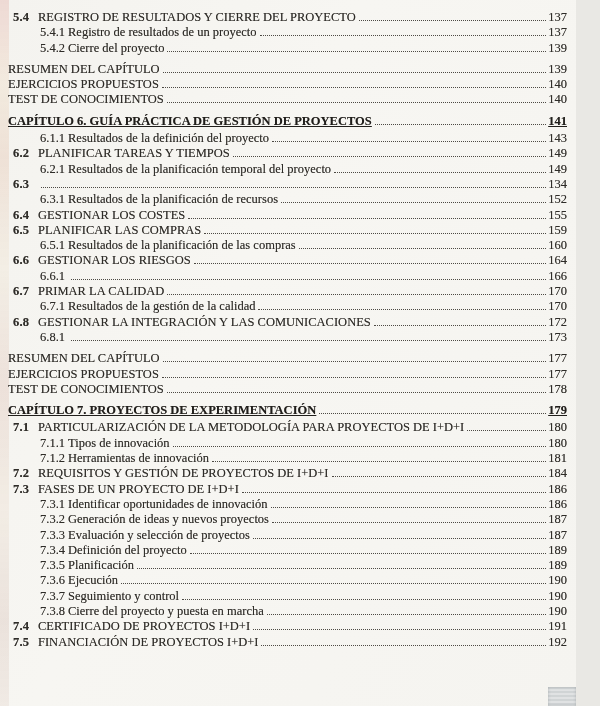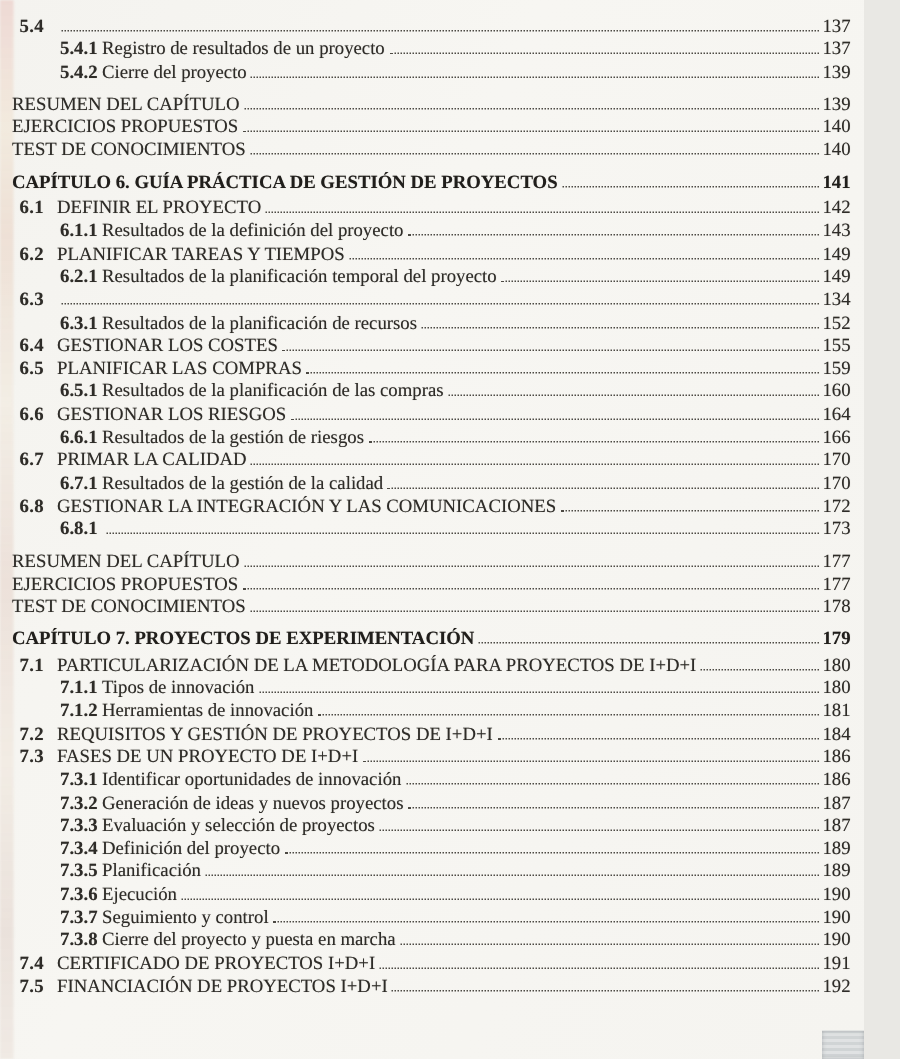--- a/index.html
+++ b/index.html
@@ -79,6 +79,7 @@
   <div class="toc">
       <div class="row section">
     <span class="num">5.4</span>
+    <span class="label">REGISTRO DE RESULTADOS Y CIERRE DEL PROYECTO</span>
     <span class="dots"></span>
     <span class="pagenum">137</span>
   </div>

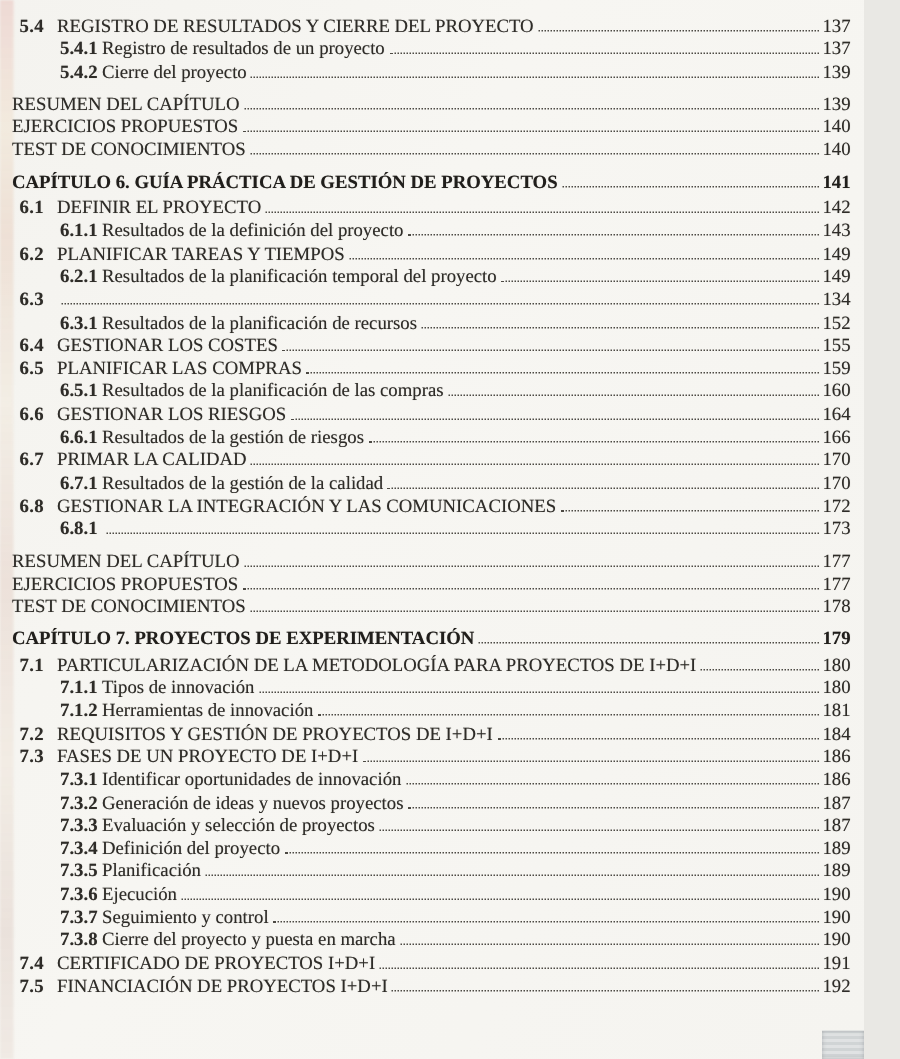--- a/index.html
+++ b/index.html
@@ -53,7 +53,7 @@
   .row.section    { padding-left: 5px; }
   .row.section .num   { width: 25px; font-weight: 700; letter-spacing: 0.2px; }
   .row.subsection { padding-left: 32px; }
-  .row.subsection .num { width: 28px; font-weight: bold; }
+  .row.subsection .num { width: 28px; }
   .row.chapter { margin-bottom: 2px; }
   .row.chapter .label, .row.chapter .pagenum { font-weight: 700; color: #201e1b; }
   .row.gap-before { margin-top: 6px; }

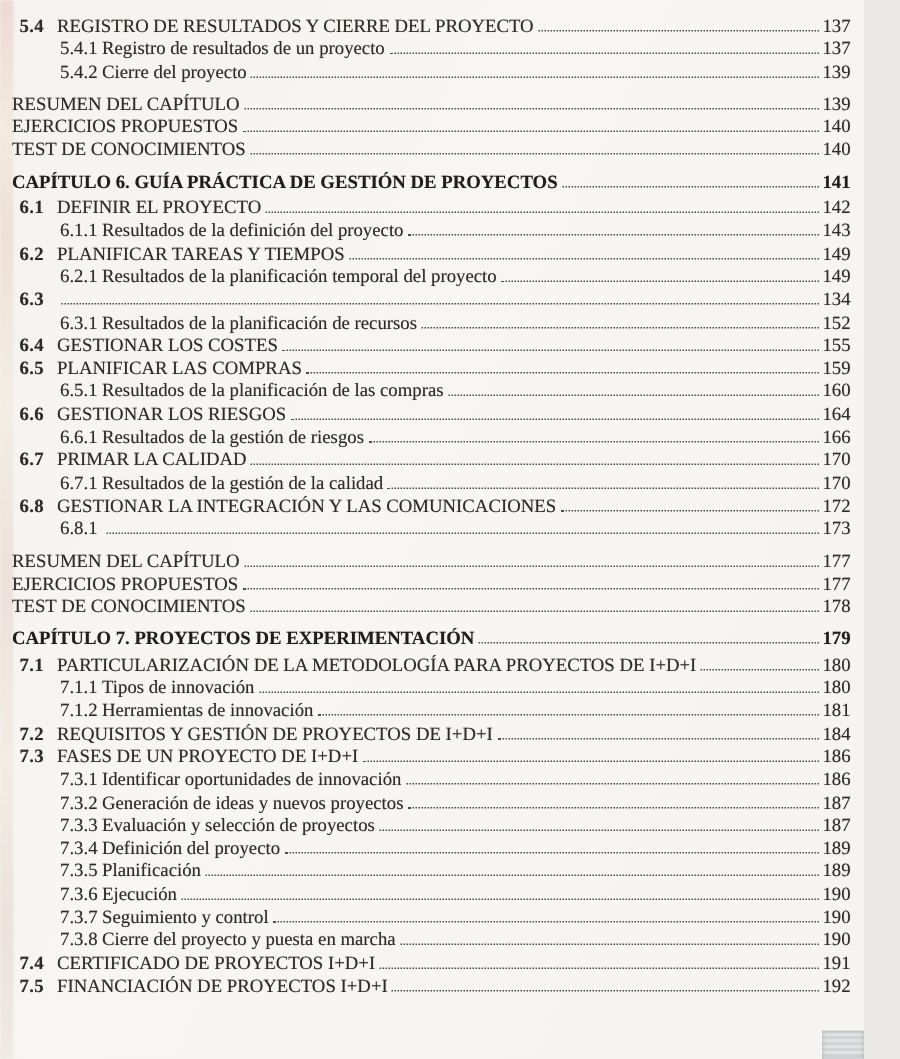--- a/index.html
+++ b/index.html
@@ -55,7 +55,7 @@
   .row.subsection { padding-left: 32px; }
   .row.subsection .num { width: 28px; }
   .row.chapter { margin-bottom: 2px; }
-  .row.chapter .label, .row.chapter .pagenum { font-weight: 700; color: #201e1b; }
+  .row.chapter .label, .row.chapter .pagenum { font-weight: 700; color: #201e1b; text-decoration: underline; }
   .row.gap-before { margin-top: 6px; }
 
   

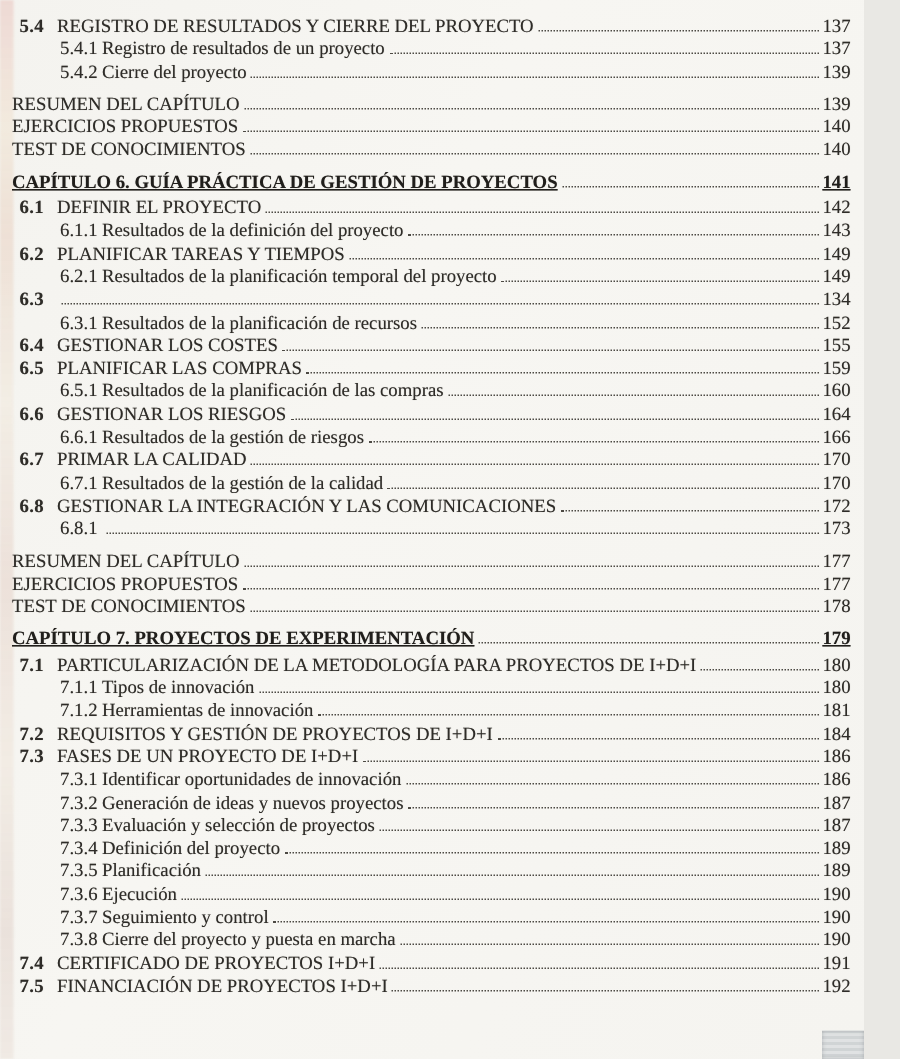--- a/index.html
+++ b/index.html
@@ -119,12 +119,6 @@
     <span class="dots"></span>
     <span class="pagenum">141</span>
   </div>
-      <div class="row section">
-    <span class="num">6.1</span>
-    <span class="label">DEFINIR EL PROYECTO</span>
-    <span class="dots"></span>
-    <span class="pagenum">142</span>
-  </div>
       <div class="row subsection">
     <span class="num">6.1.1</span>
     <span class="label">Resultados de la definición del proyecto</span>

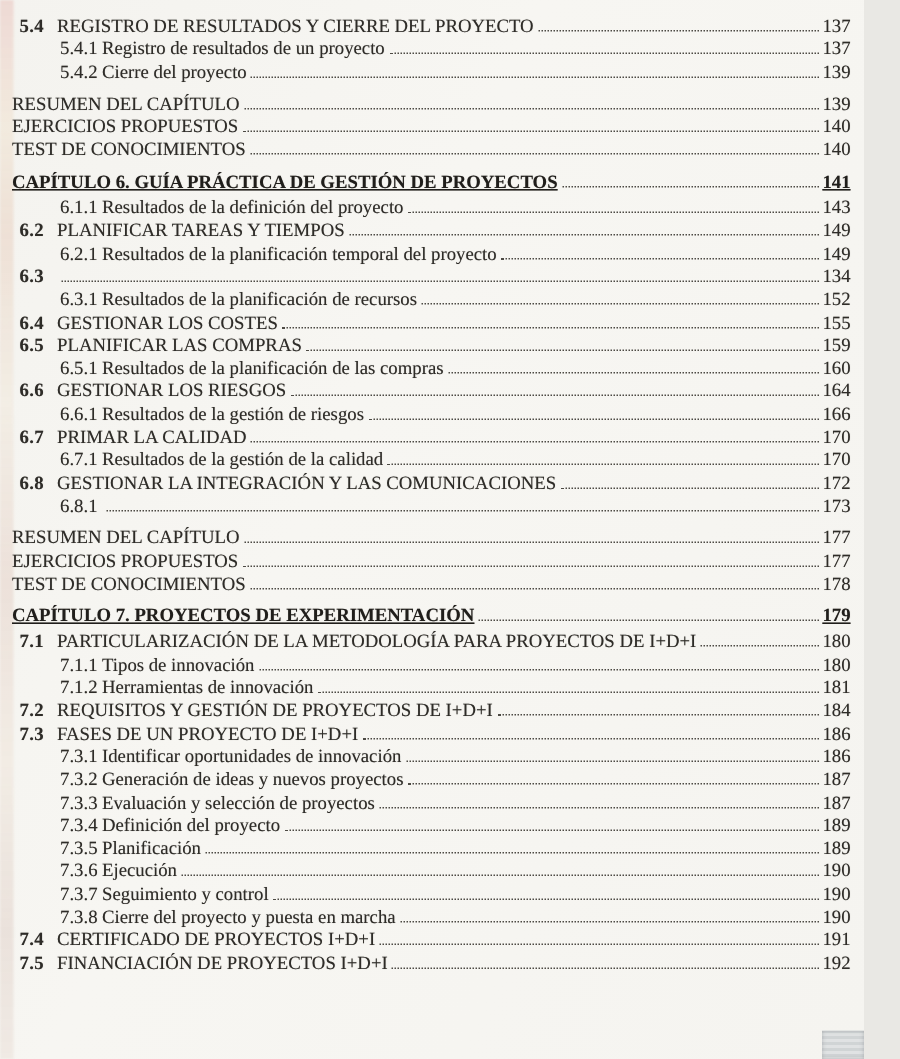--- a/index.html
+++ b/index.html
@@ -174,7 +174,6 @@
   </div>
       <div class="row subsection">
     <span class="num">6.6.1</span>
-    <span class="label">Resultados de la gestión de riesgos</span>
     <span class="dots"></span>
     <span class="pagenum">166</span>
   </div>

